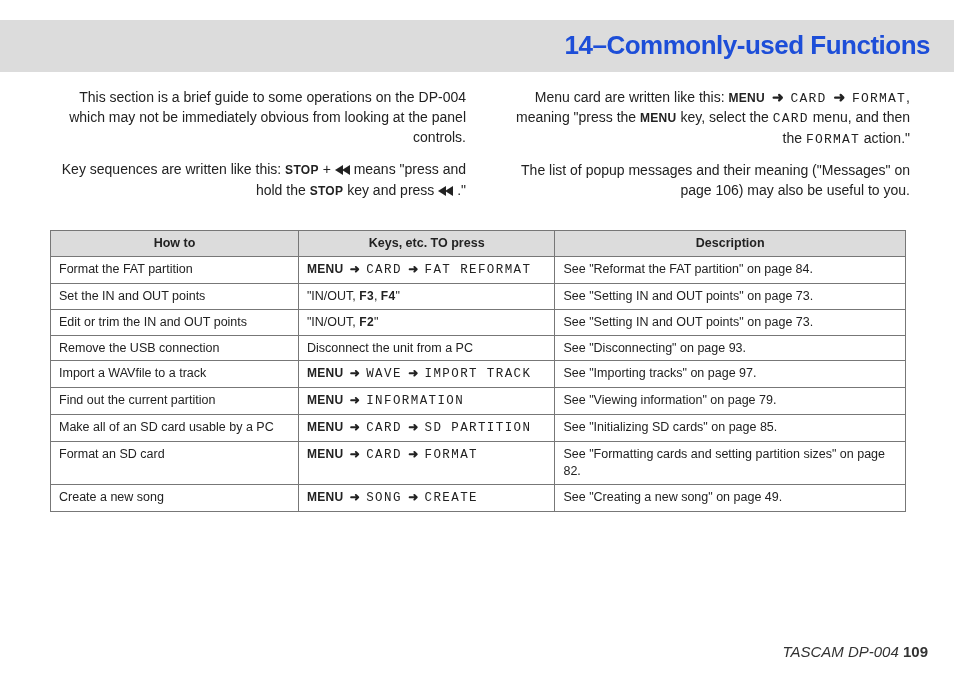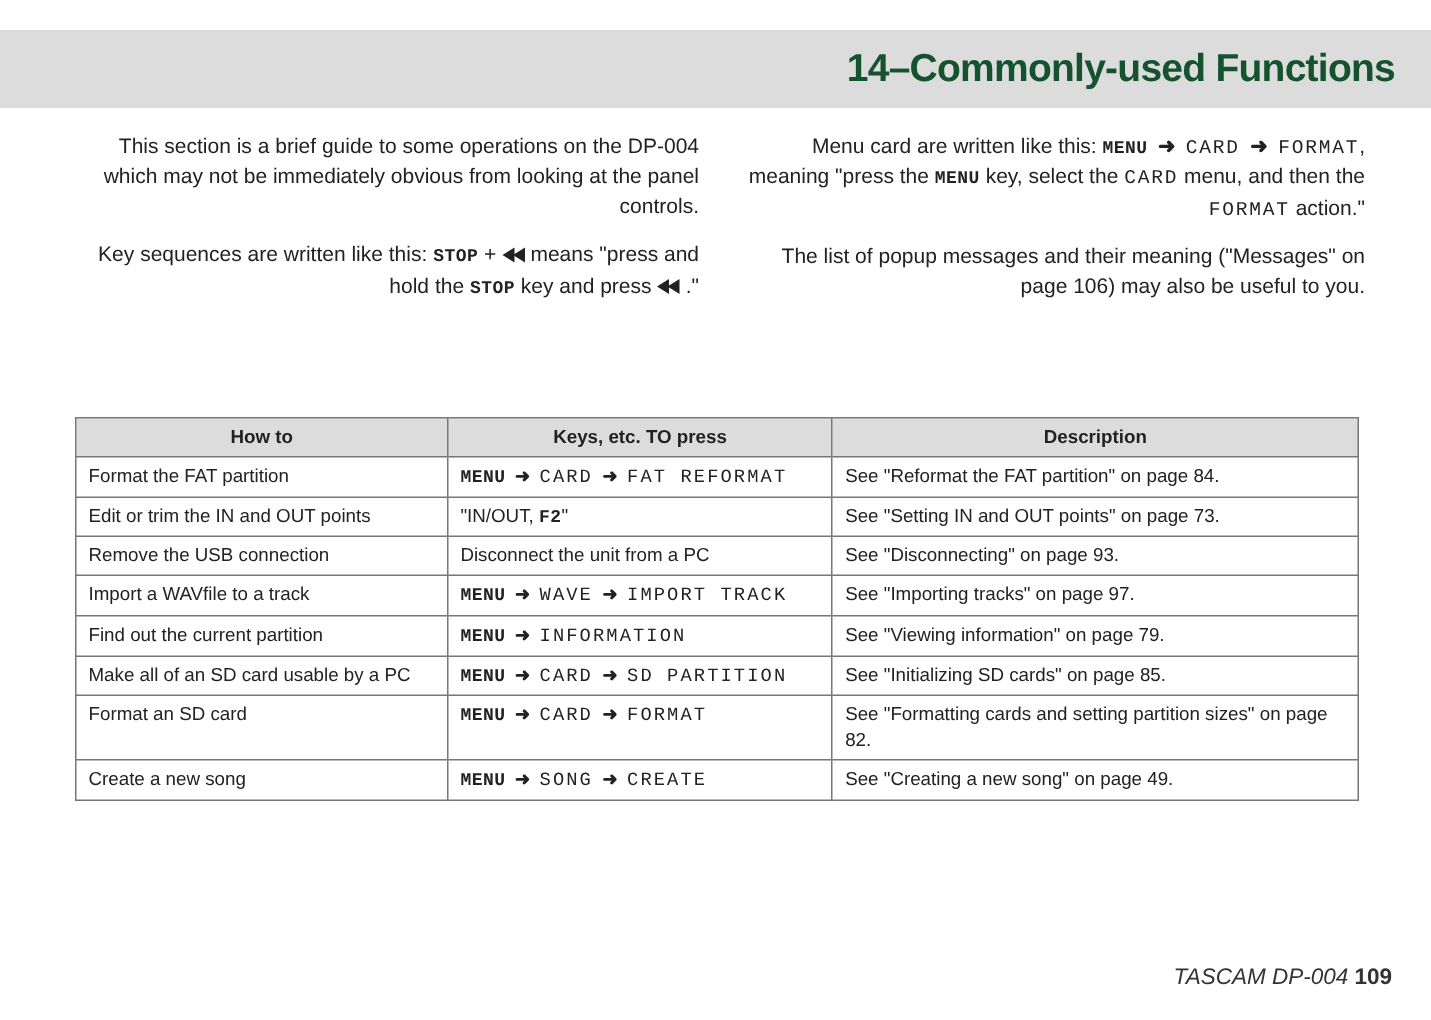--- a/index.html
+++ b/index.html
@@ -38,7 +38,7 @@
     font-family: "Arial Black", "Helvetica Neue", Arial, sans-serif;
     font-weight: 900;
     font-size: 26px;
-    color: #14532d;
+    color: #1d4ed8;
     letter-spacing: -0.5px;
     text-align: right;
   }

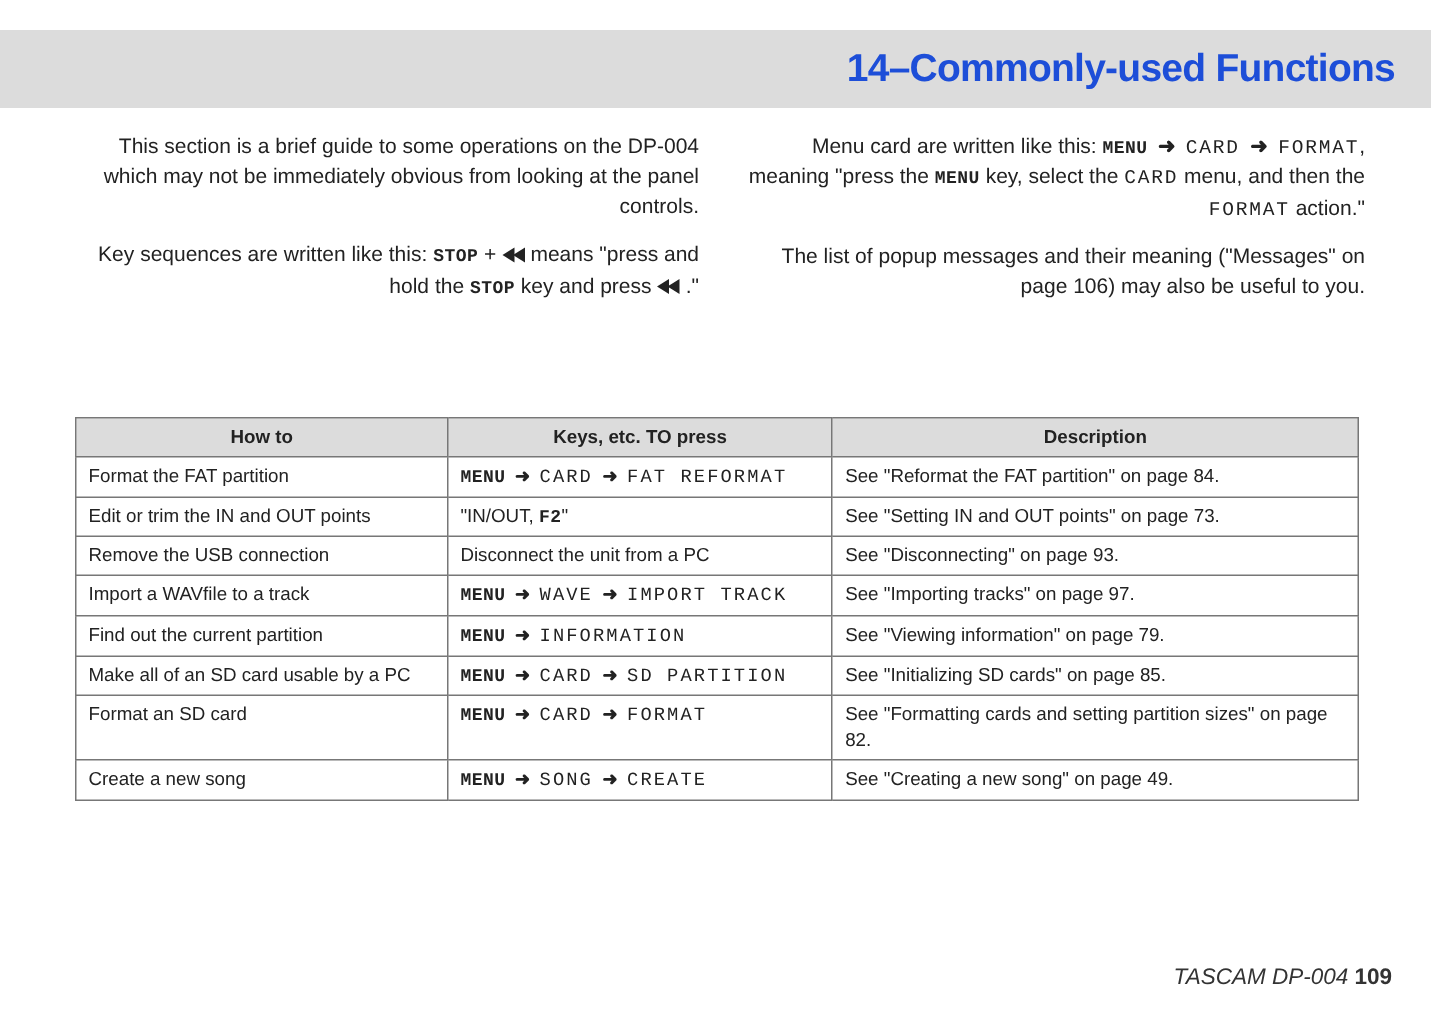--- a/index.html
+++ b/index.html
@@ -57,7 +57,7 @@
     line-height: 1.42;
   }
   .col p { margin: 0 0 12px 0; }
-  .key  { font-weight: 800; font-family: Liberation Mono, monospace; font-size: 12px; letter-spacing: 0.3px; }
+  .key  { font-weight: 800; font-family: Liberation Sans, sans-serif; font-size: 12px; letter-spacing: 0.3px; }
   .mono { font-family: "Courier New", Courier, monospace; font-size: 13px; letter-spacing: 1.2px; }
   .arrow { font-family: Arial, sans-serif; font-weight: 900; padding: 0 3px; }
   .rewind-icon {

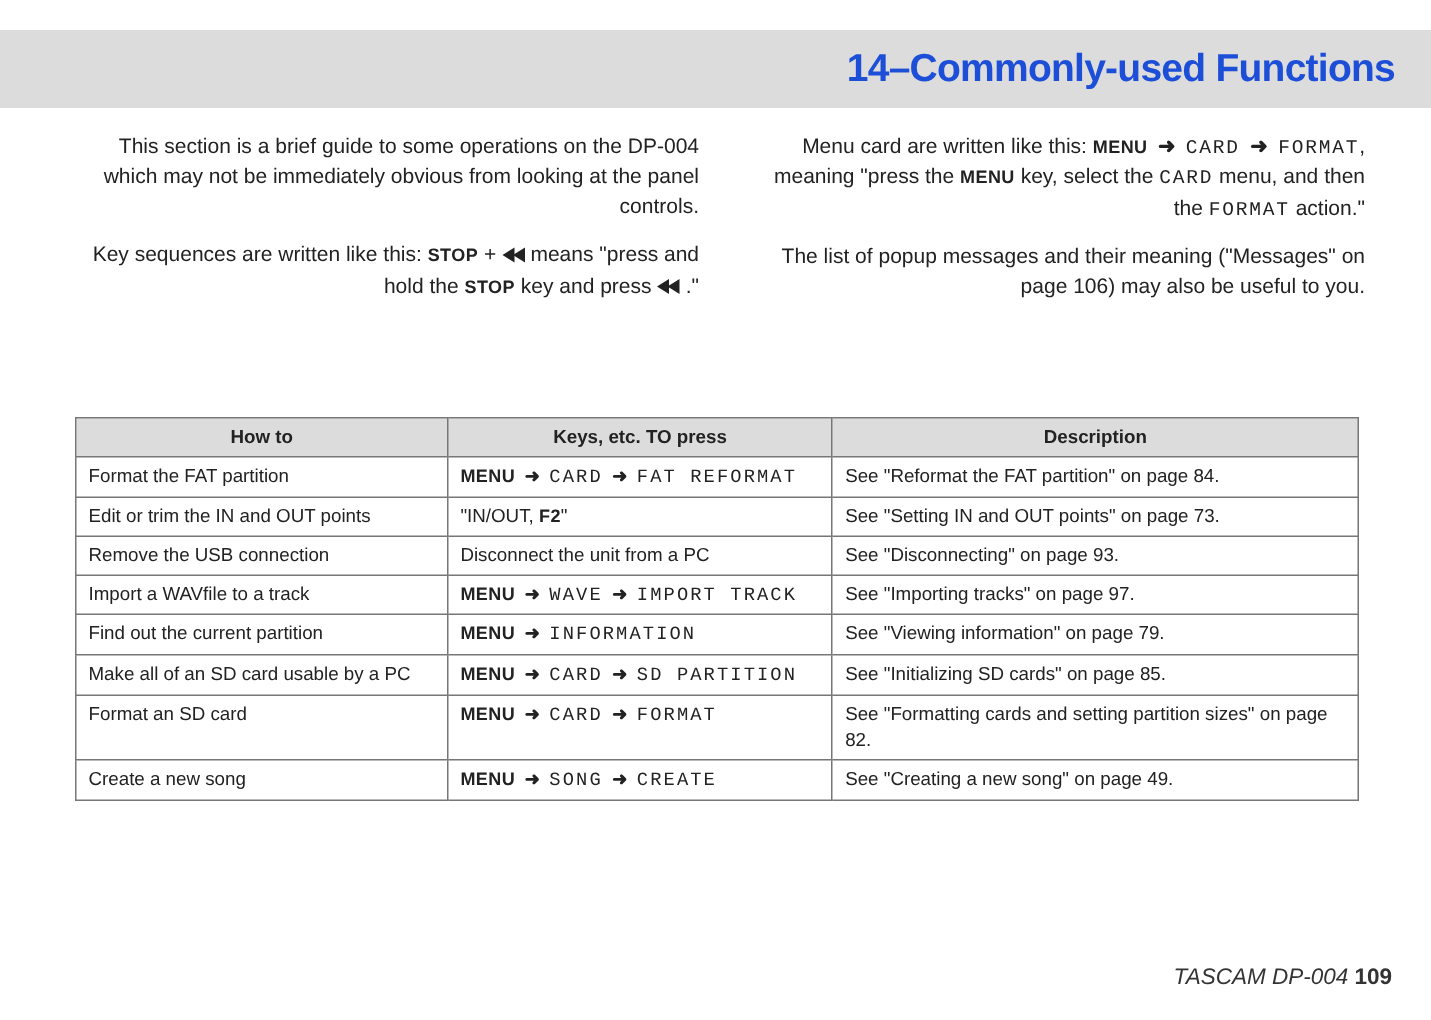--- a/index.html
+++ b/index.html
@@ -86,7 +86,6 @@
     top: 230px;
     left: 50px;
     width: 856px;
-    margin-top: 48px;
   }
   table {
     border-collapse: collapse;

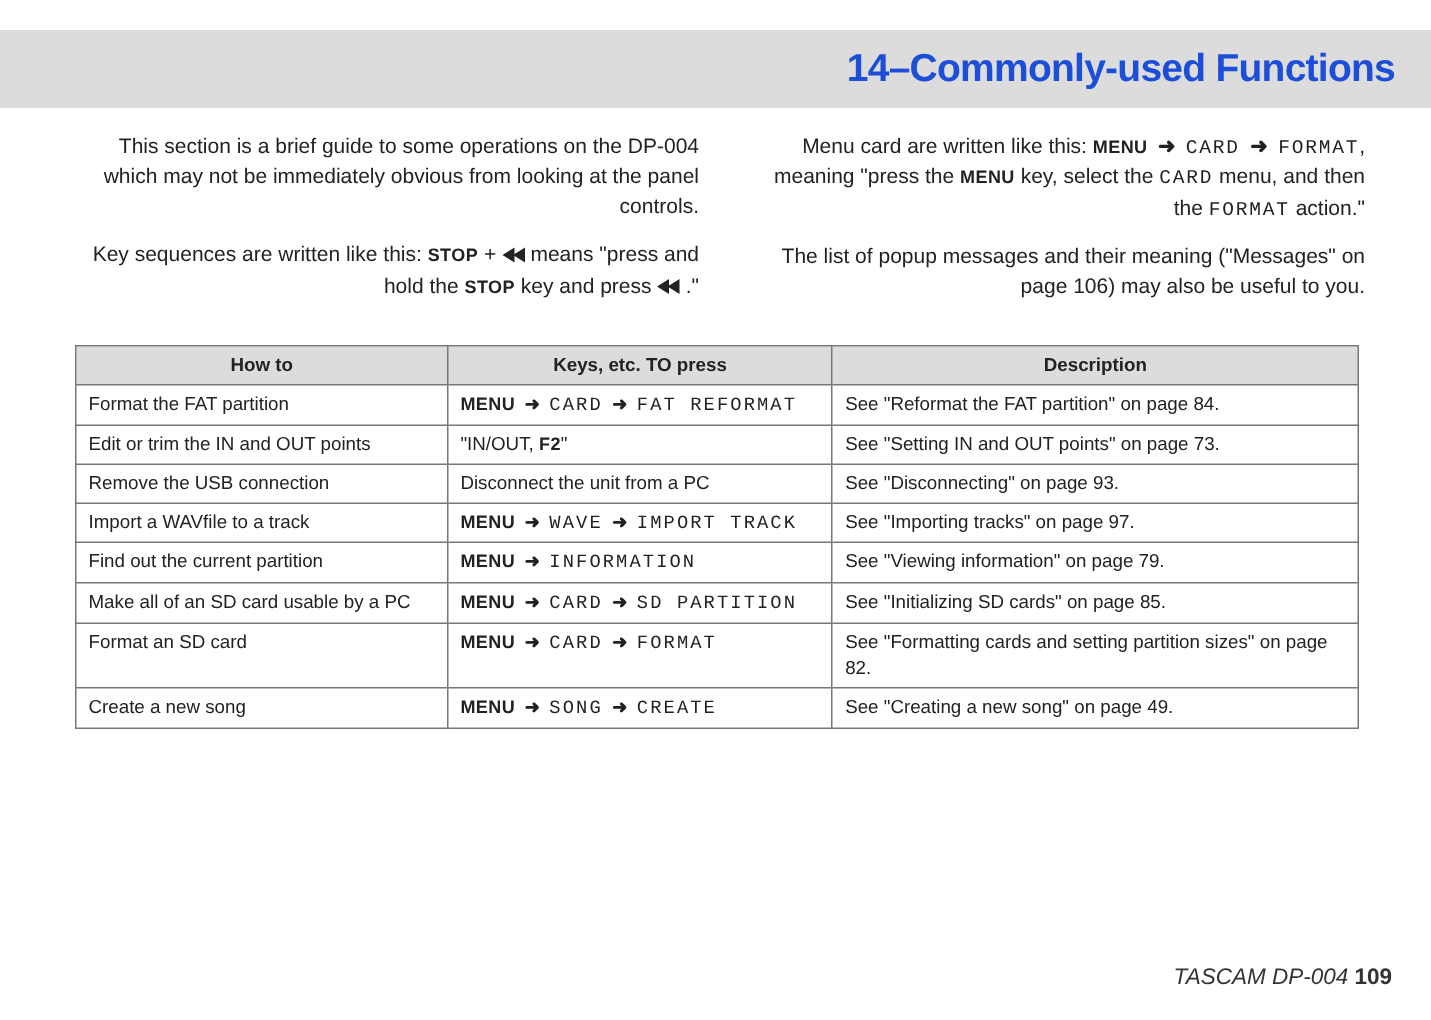--- a/index.html
+++ b/index.html
@@ -185,6 +185,11 @@
             <td>See "Reformat the FAT partition" on page 84.</td>
           </tr>
           <tr>
+            <td>Set the IN and OUT points</td>
+            <td class="keys-cell"><span>"IN/OUT, </span><span class="key">F3</span><span>, </span><span class="key">F4</span><span>"</span></td>
+            <td>See "Setting IN and OUT points" on page 73.</td>
+          </tr>
+          <tr>
             <td>Edit or trim the IN and OUT points</td>
             <td class="keys-cell"><span>"IN/OUT, </span><span class="key">F2</span><span>"</span></td>
             <td>See "Setting IN and OUT points" on page 73.</td>

